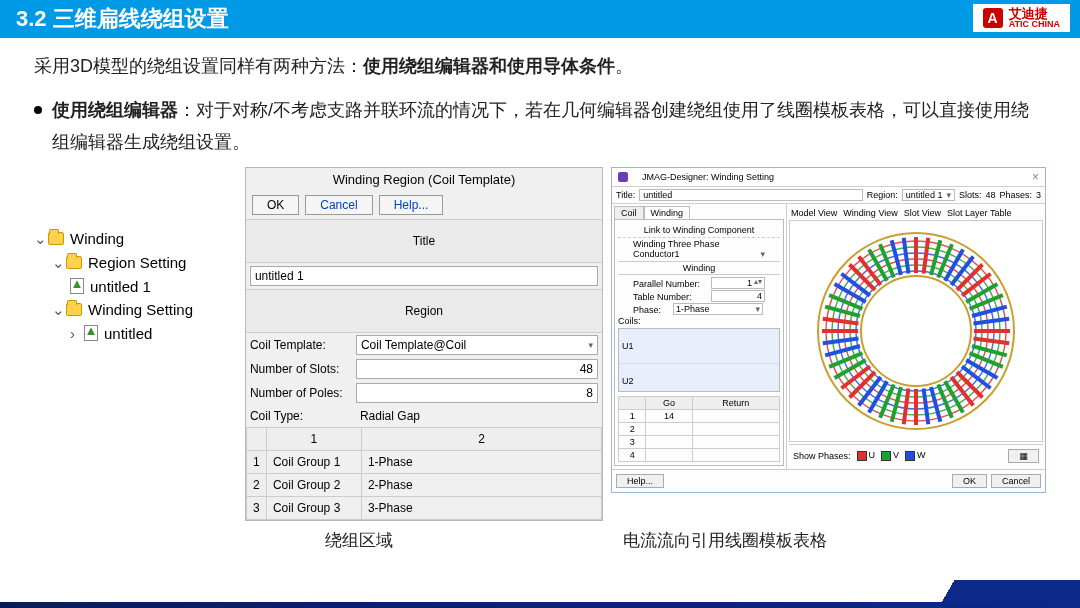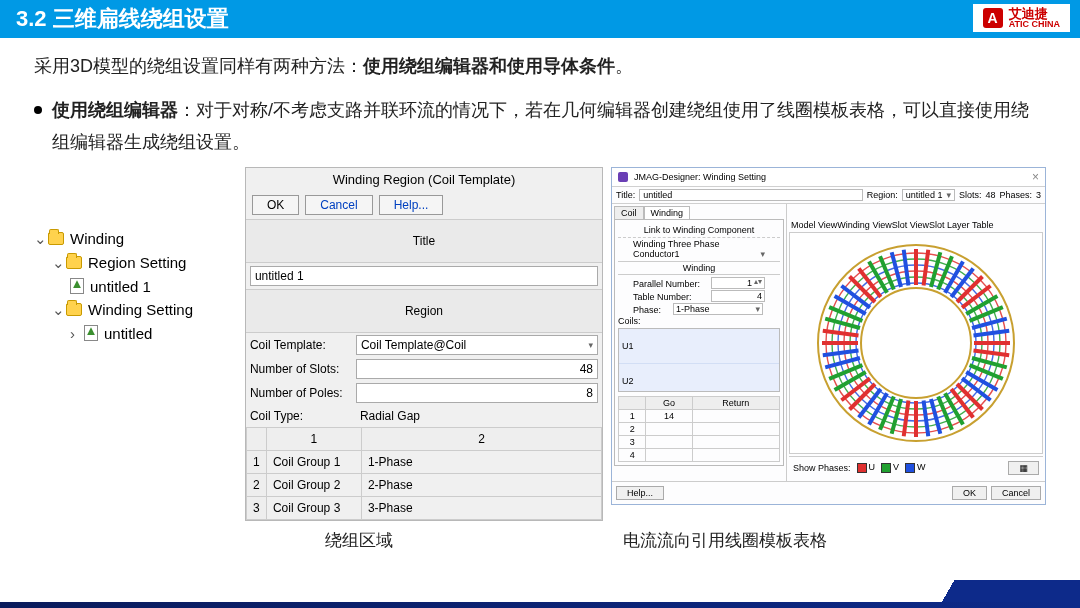--- a/index.html
+++ b/index.html
@@ -237,7 +237,7 @@
       padding: 2px 6px;
       display: flex;
       align-items: center;
-      gap: 6px;
+      gap: 14px;
       border-bottom: 1px solid #d0d0d0;
     }
     .d2-titlebar .icon {

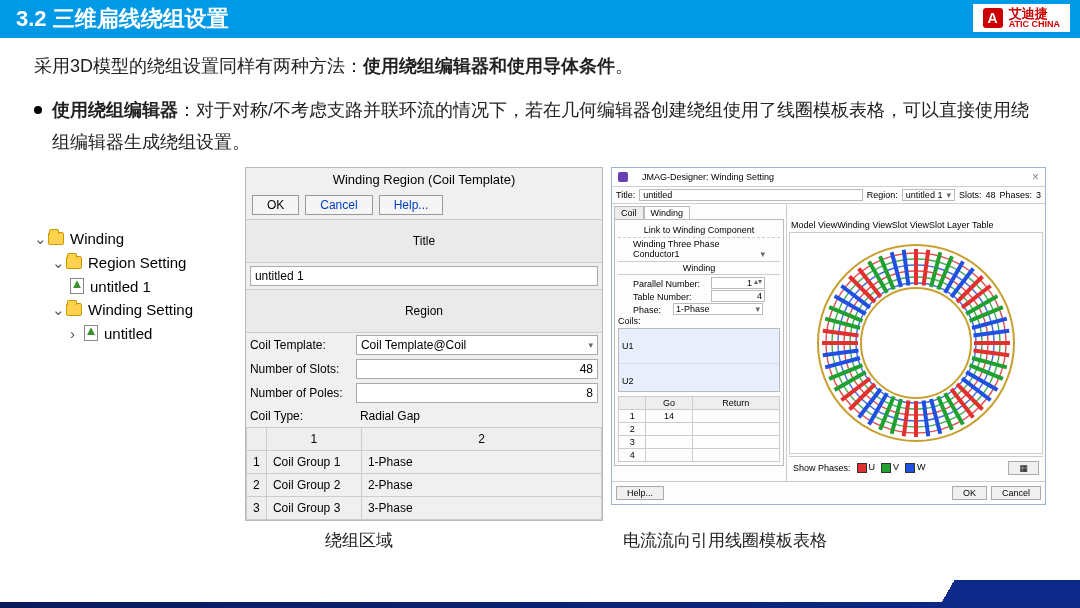--- a/index.html
+++ b/index.html
@@ -339,8 +339,8 @@
     .d2-rtabs {
       display: flex;
       font-size: 9px;
+      gap: 6px;
       padding: 2px 2px 0 2px;
-      margin-top: 12px;
     }
     .d2-viz {
       width: 254px;

